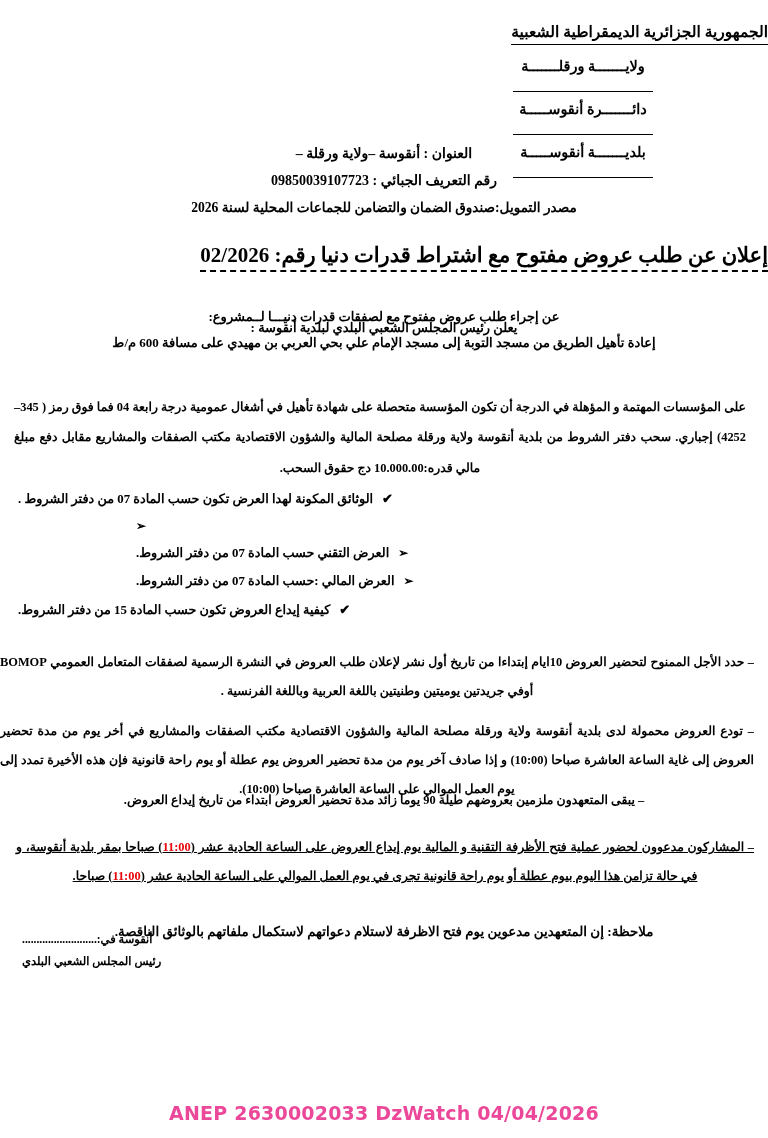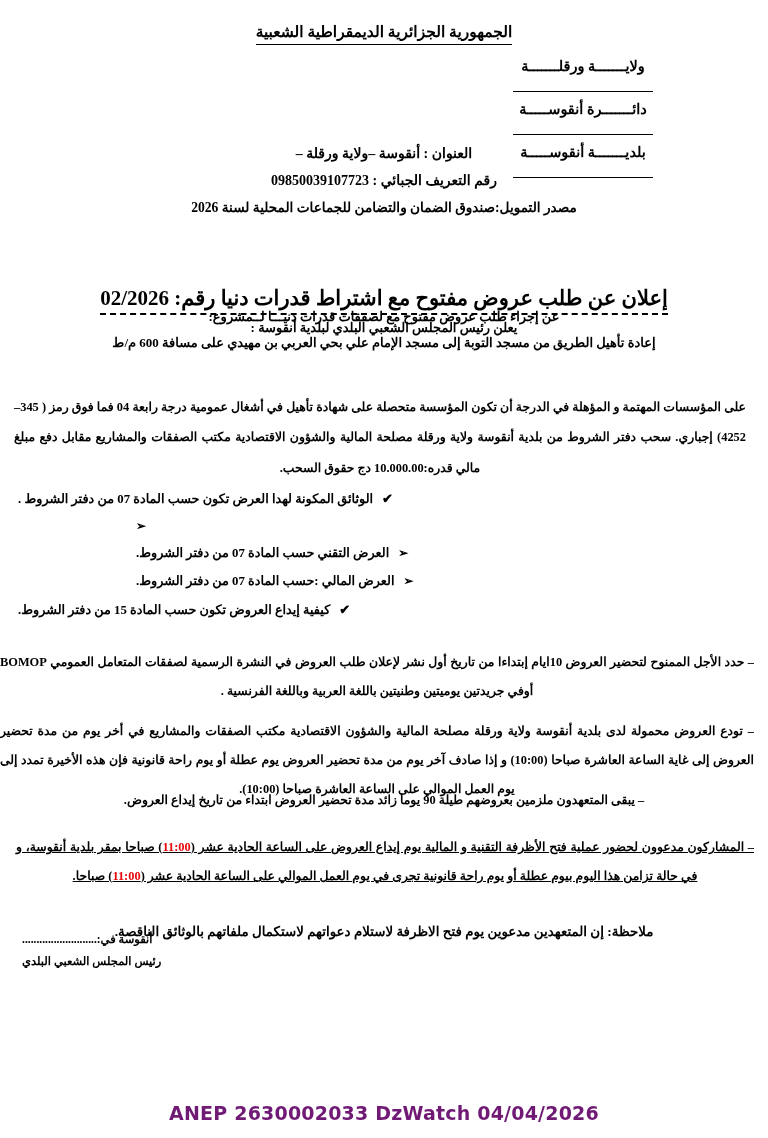--- a/index.html
+++ b/index.html
@@ -26,7 +26,6 @@
 
   
   .nat-header {
-    text-align: center;
     padding-top: 22px;
     direction: rtl;
   }

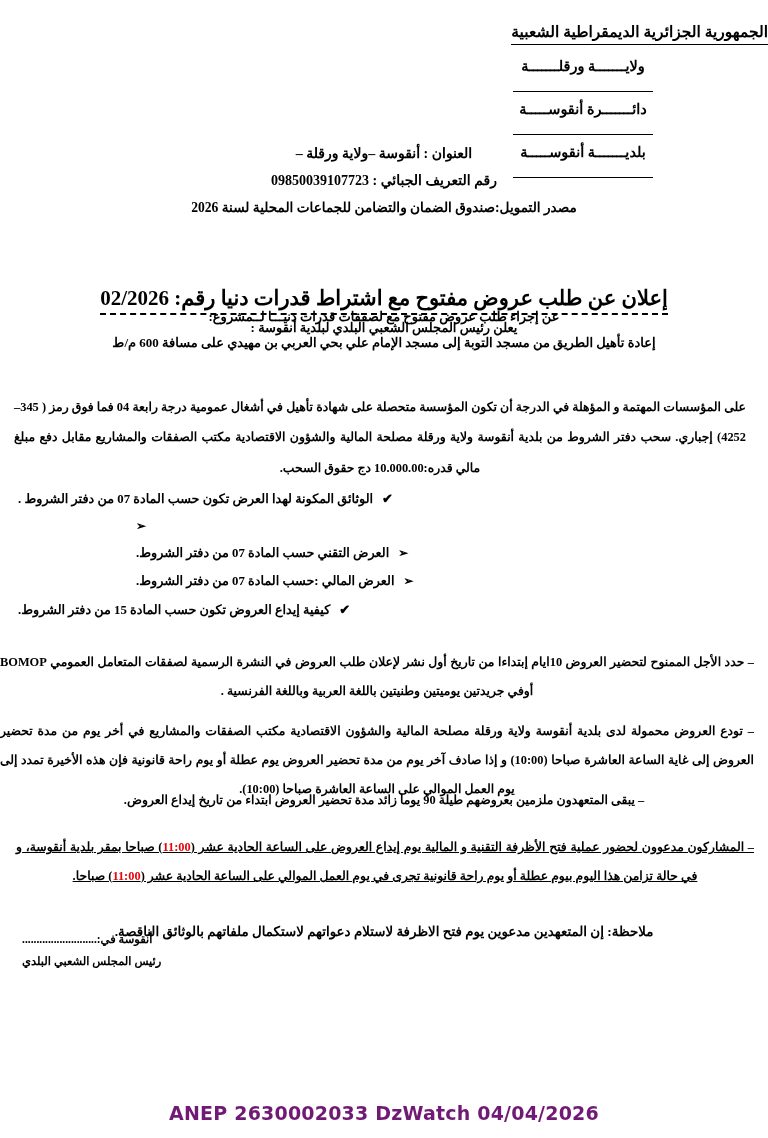--- a/index.html
+++ b/index.html
@@ -82,9 +82,8 @@
     top: 243px;
     left: 0;
     right: 0;
-    text-align: center;
-    direction: rtl;
-    margin-top: 43px;
+    text-align: right;
+    direction: rtl;
   }
   .main-title {
     display: inline-block;

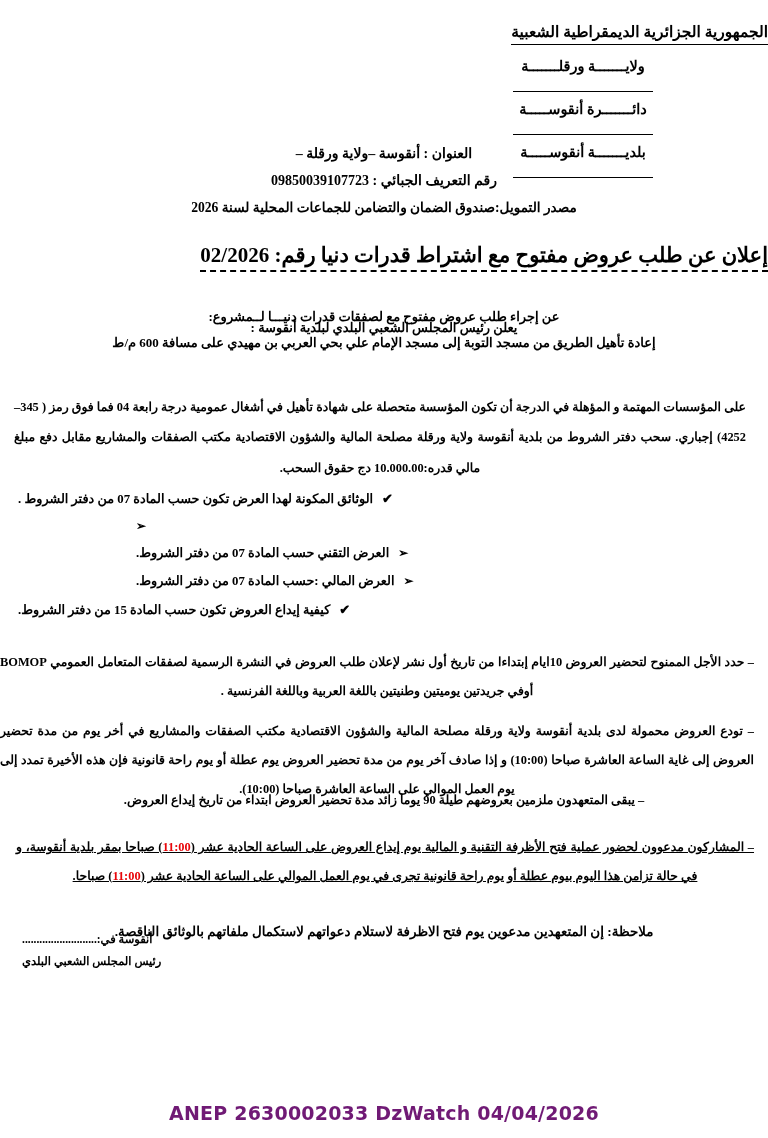--- a/index.html
+++ b/index.html
@@ -220,7 +220,7 @@
     font-family: "DejaVu Sans", "Liberation Sans", sans-serif;
     font-size: 19px;
     font-weight: bold;
-    color: #701a75;
+    color: #ec4899;
     letter-spacing: 0.2px;
   }
 </style>

